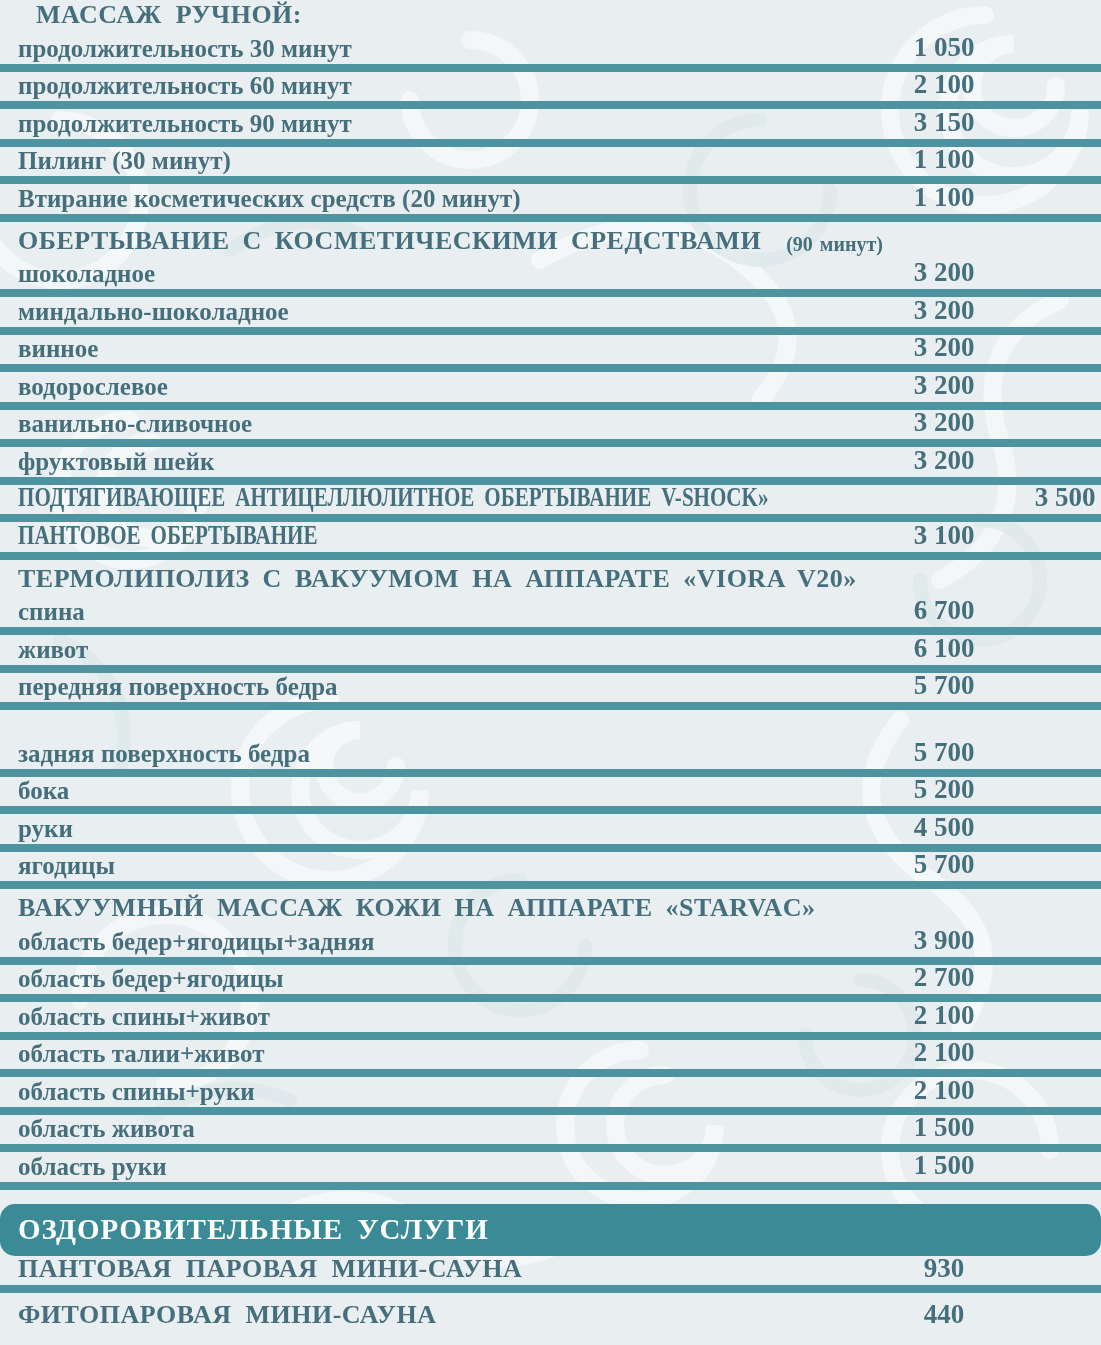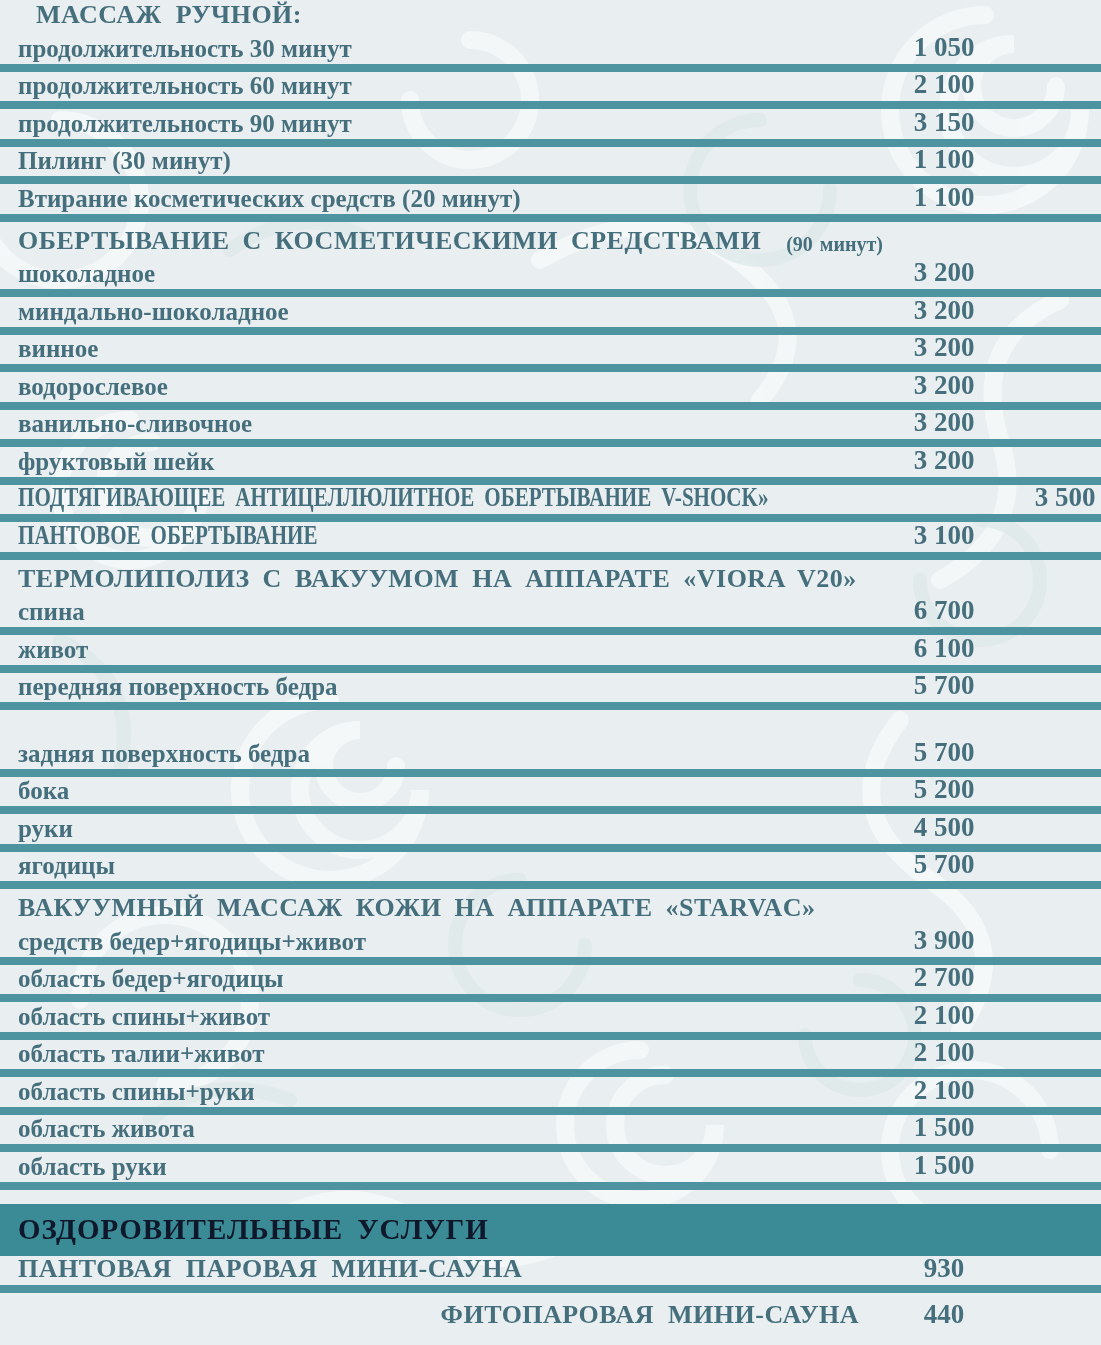--- a/index.html
+++ b/index.html
@@ -202,7 +202,7 @@
         <span class="header-text">ВАКУУМНЫЙ  МАССАЖ  КОЖИ  НА  АППАРАТЕ  «STARVAC»</span>
       </div>
       <div class="price-row bordered" style="border-bottom-color: rgb(78, 147, 160);">
-        <span class="label">средств бедер+ягодицы+живот</span>
+        <span class="label">область бедер+ягодицы+задняя</span>
         <span class="price">3 900</span>
       </div>
       <div class="price-row bordered" style="border-bottom-color: rgb(78, 147, 160);">

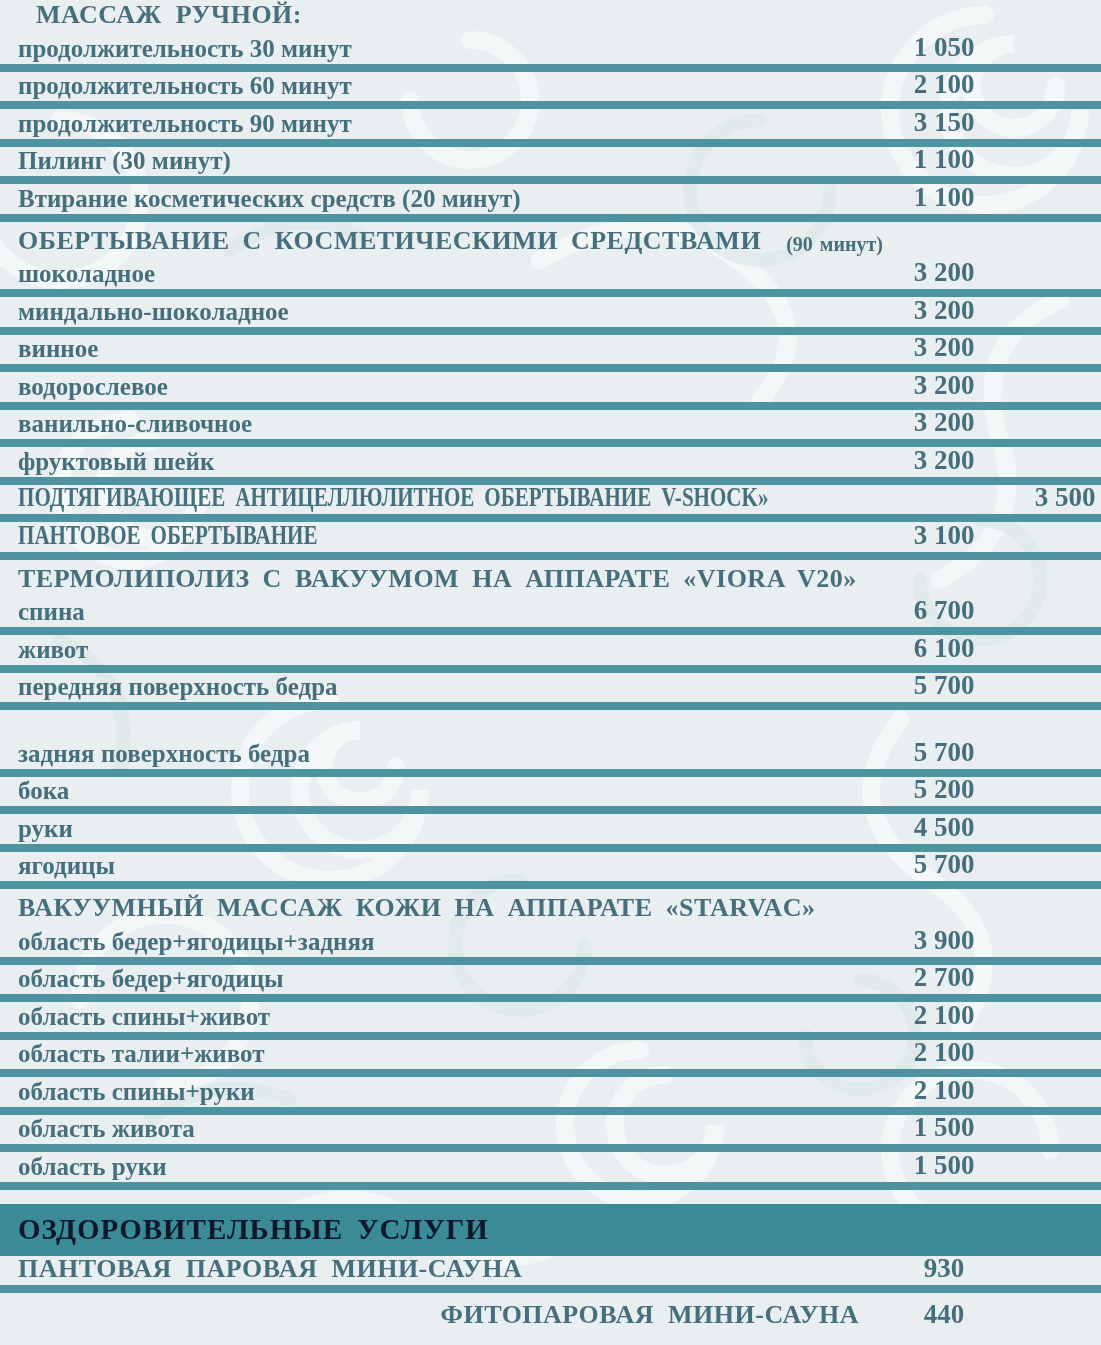--- a/index.html
+++ b/index.html
@@ -230,7 +230,7 @@
         <span class="price">1 500</span>
       </div>
       <div class="spacer"></div>
-      <div class="banner" style="background: rgb(59, 139, 150); color: #0f172a;">
+      <div class="banner" style="background: rgb(59, 139, 150); color: #ffffff; border-radius: 15px;">
         <span class="banner-text">ОЗДОРОВИТЕЛЬНЫЕ УСЛУГИ</span>
       </div>
       <div class="price-row bordered caps" style="border-bottom-color: rgb(78, 147, 160);">

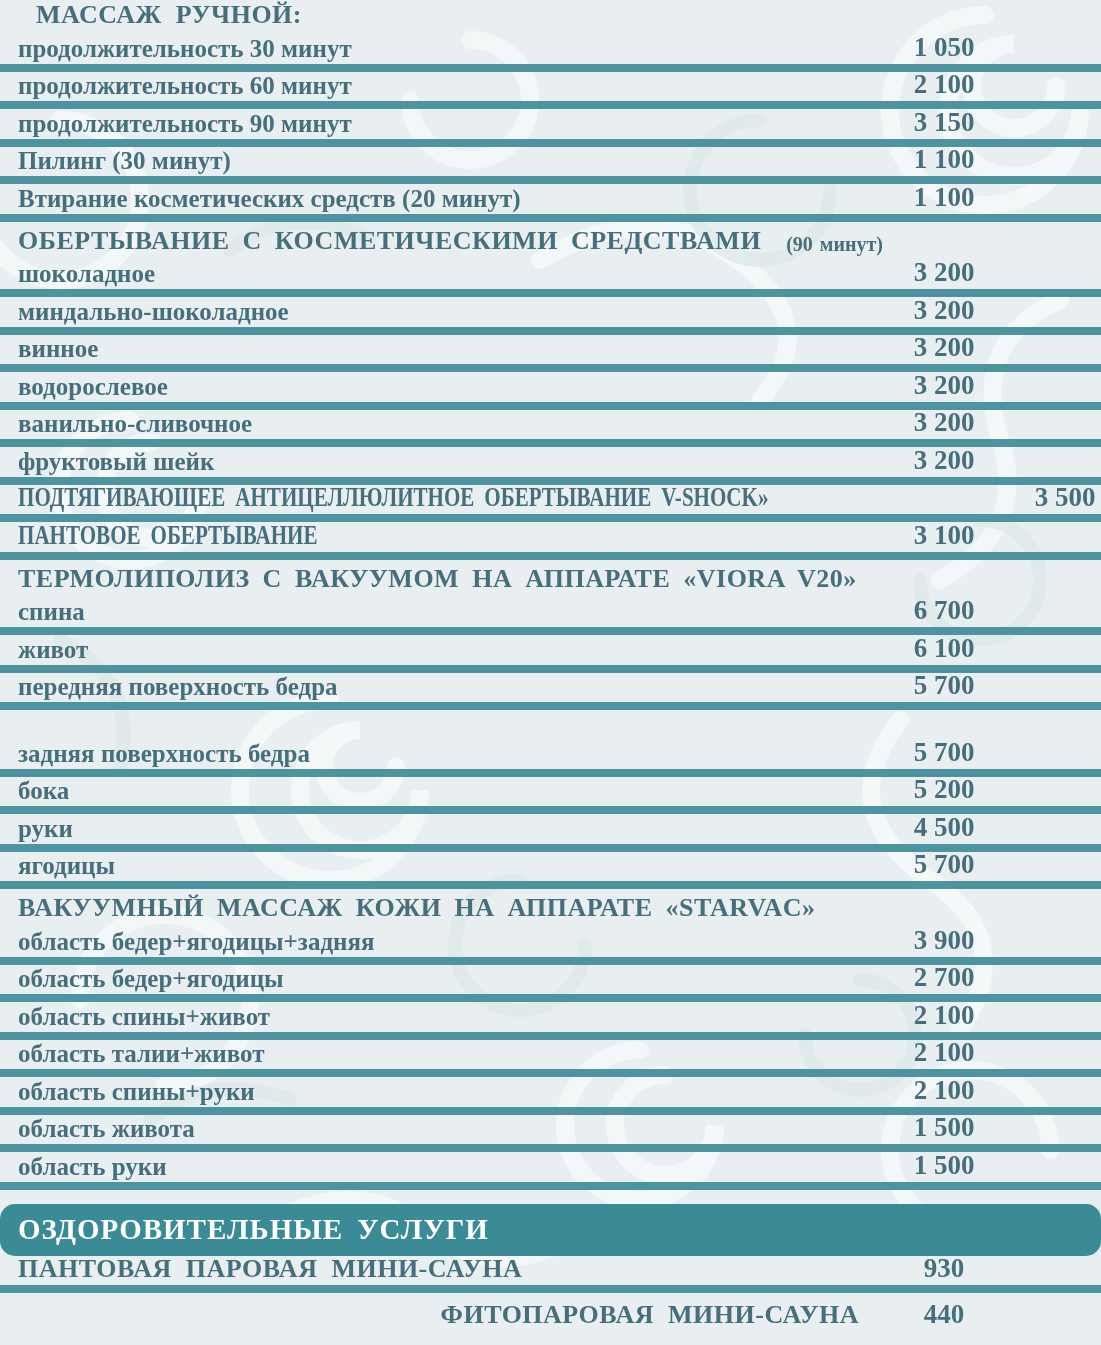--- a/index.html
+++ b/index.html
@@ -237,7 +237,7 @@
         <span class="label">ПАНТОВАЯ  ПАРОВАЯ  МИНИ-САУНА</span>
         <span class="price">930</span>
       </div>
-      <div class="price-row caps" style="border-bottom-color: rgb(78, 147, 160); justify-content: flex-end;">
+      <div class="price-row caps" style="border-bottom-color: rgb(78, 147, 160);">
         <span class="label">ФИТОПАРОВАЯ  МИНИ-САУНА</span>
         <span class="price">440</span>
       </div>

